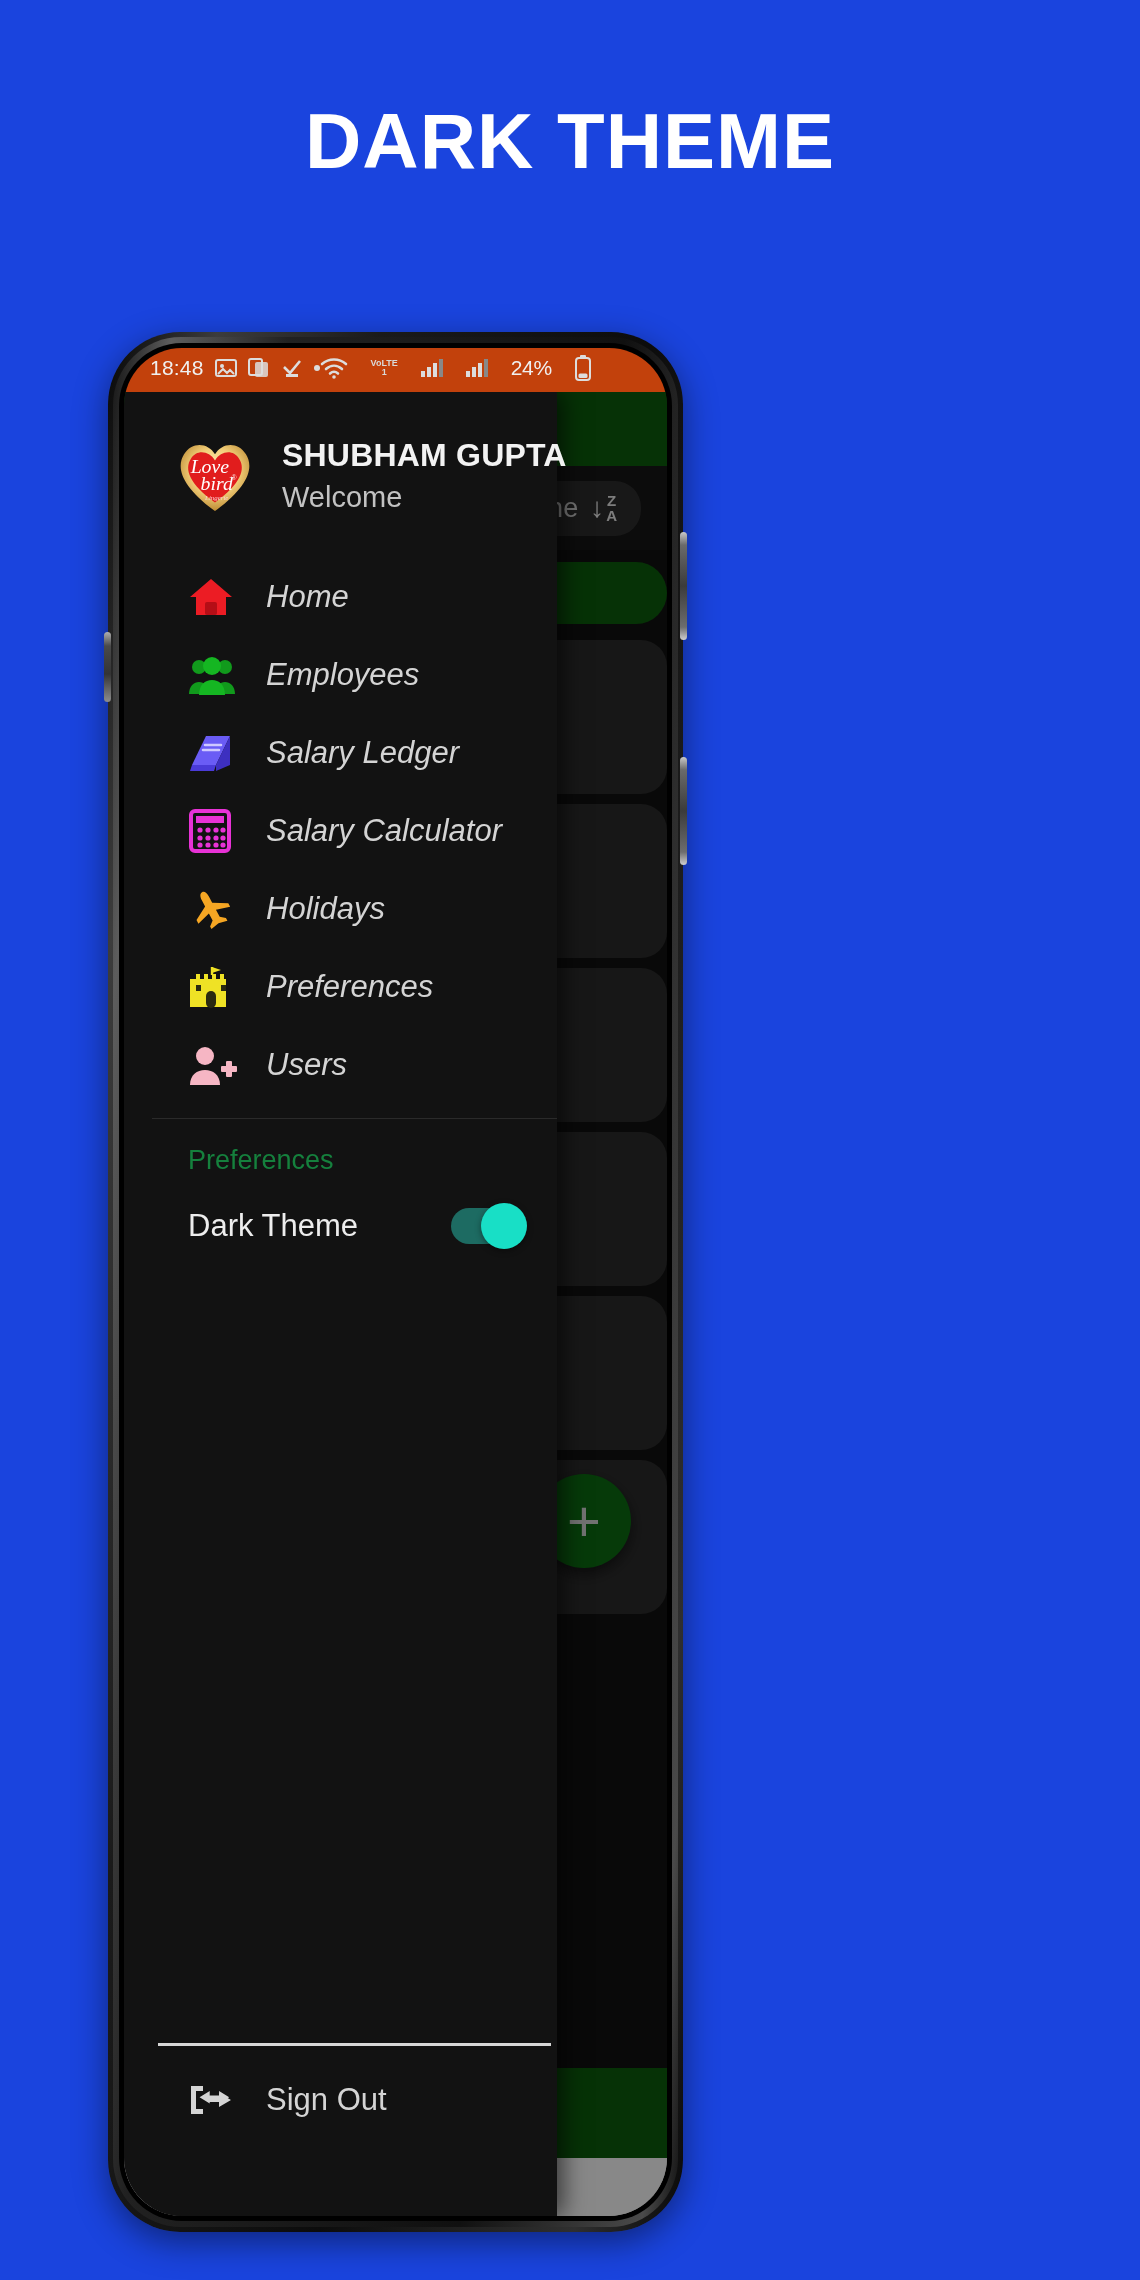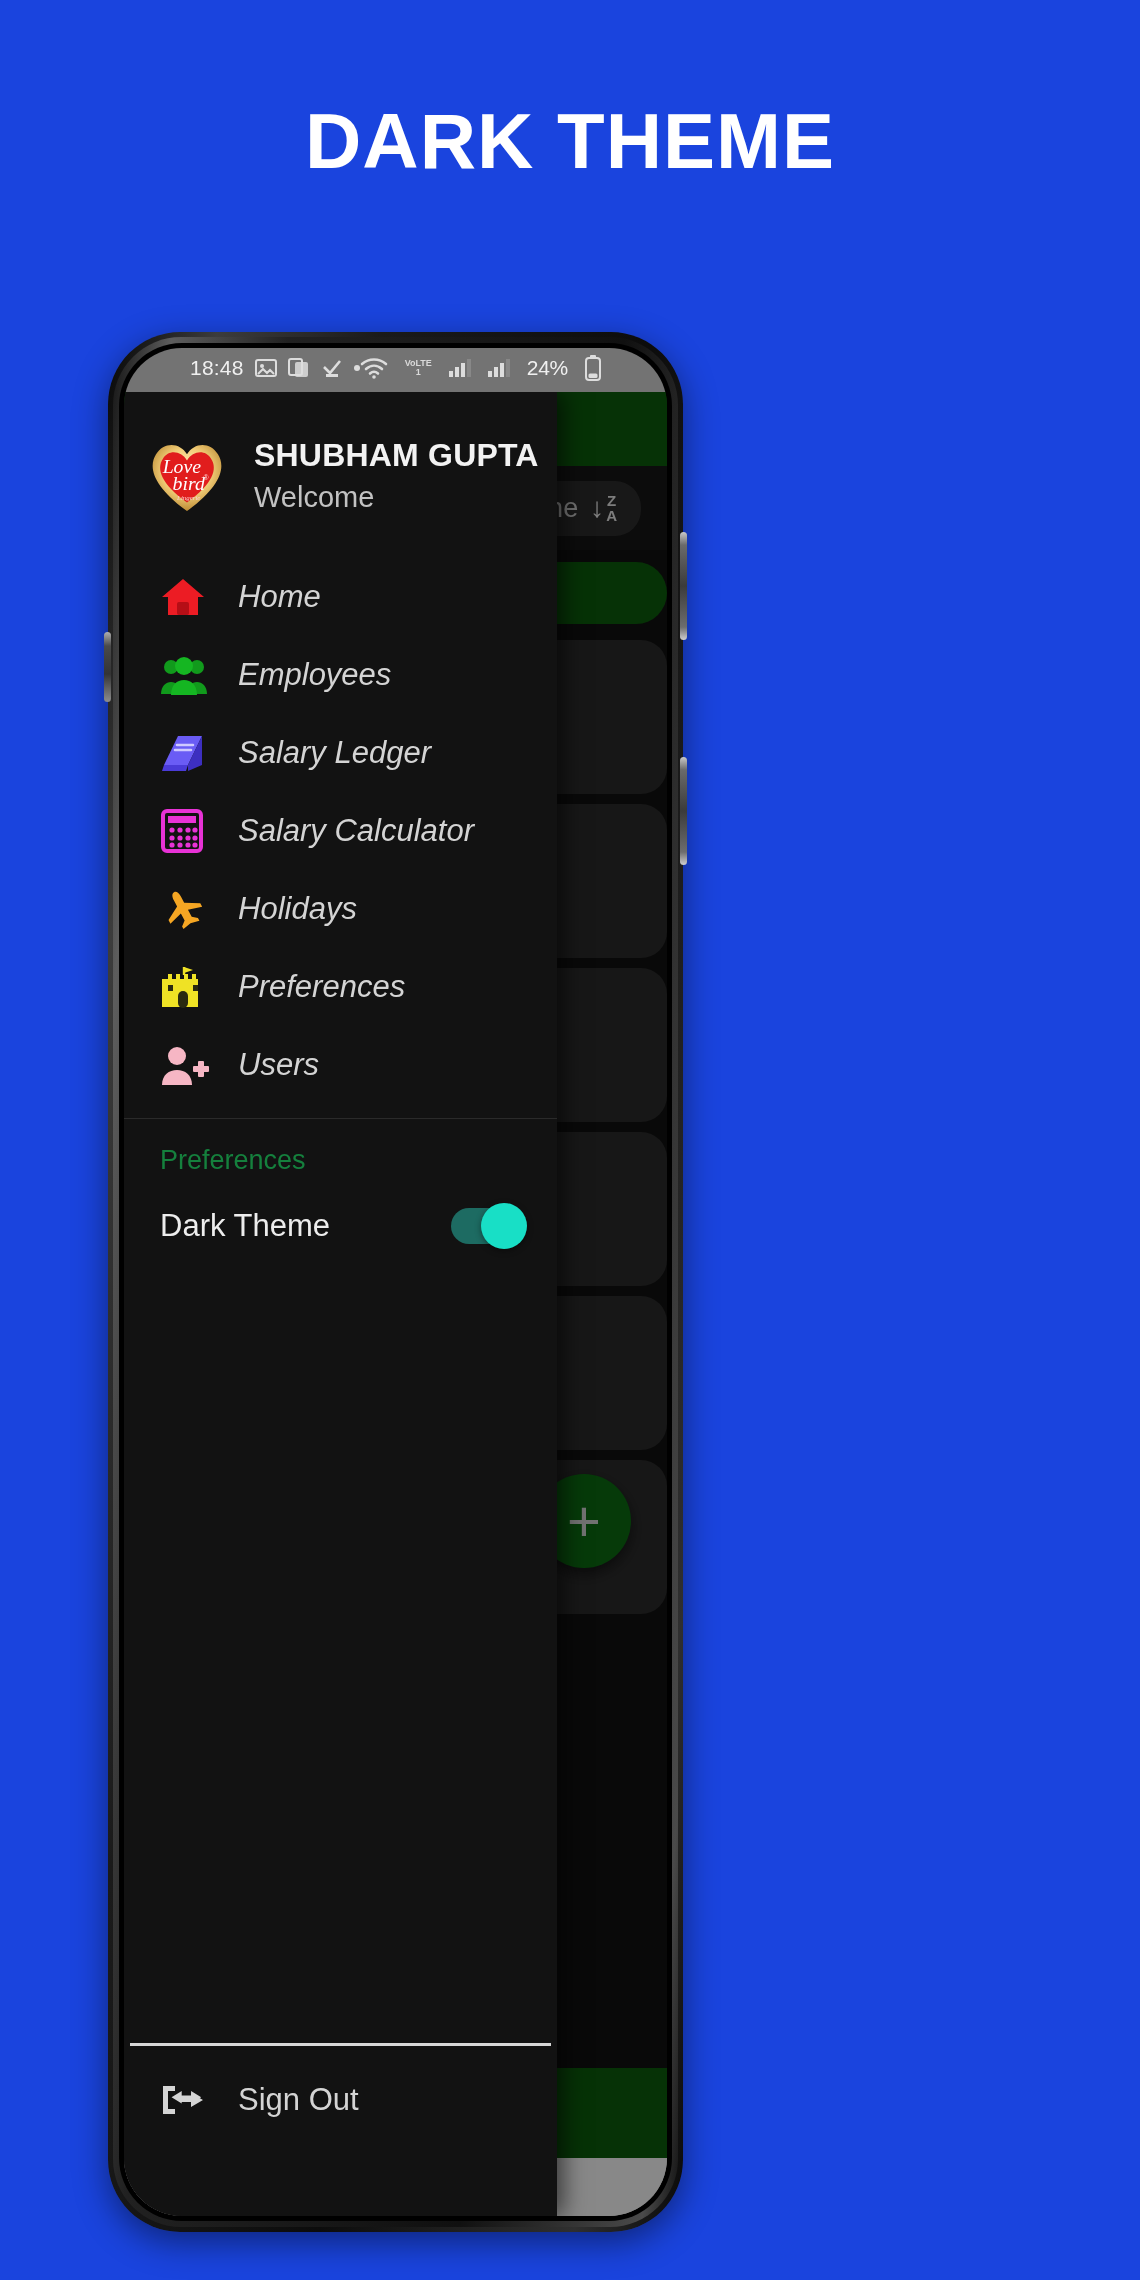--- a/index.html
+++ b/index.html
@@ -65,10 +65,10 @@
   
   .statusbar{
     position:absolute; left:0; top:0; width:100%; height:44px;
-    display:flex; align-items:center; justify-content:center;
+    display:flex; align-items:center; justify-content:flex-start;
     padding:0 26px 4px 26px;
     color:#e9e9e9; font-size:21px; z-index:30;
-    background:#737373;
+    background:#c2410c;
   }
   .sb-left{ display:flex; align-items:center; gap:11px; }
   .sb-time{ font-size:21px; font-weight:500; letter-spacing:.2px; color:#f0f0f0;}

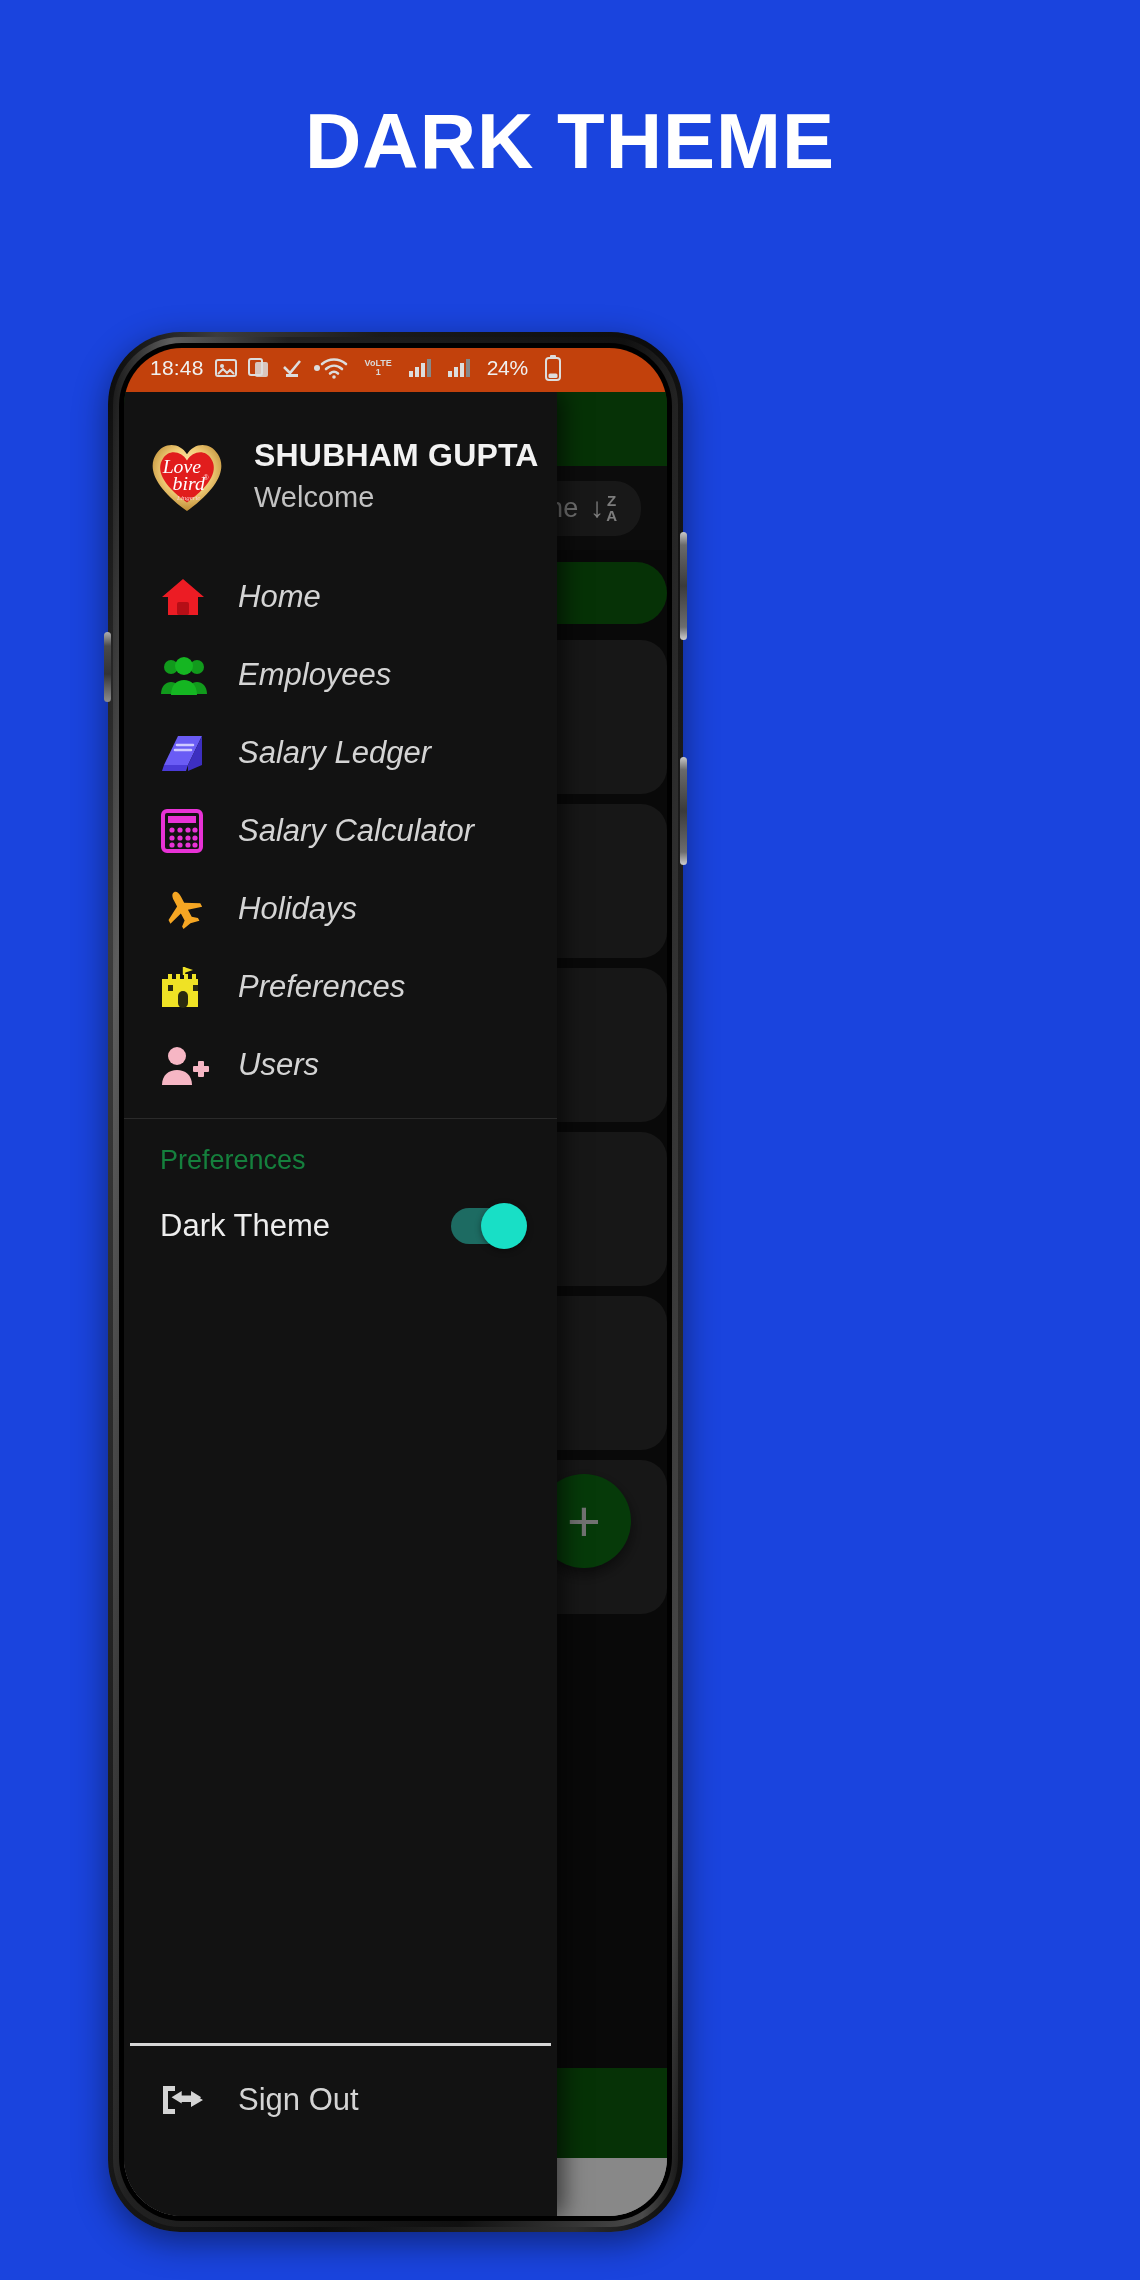--- a/index.html
+++ b/index.html
@@ -72,7 +72,7 @@
   }
   .sb-left{ display:flex; align-items:center; gap:11px; }
   .sb-time{ font-size:21px; font-weight:500; letter-spacing:.2px; color:#f0f0f0;}
-  .sb-right{ display:flex; align-items:center; gap:17px; }
+  .sb-right{ display:flex; align-items:center; gap:23px; }
   .sb-ico{ display:inline-flex; align-items:center; }
   .sb-dot{ width:6px; height:6px; border-radius:50%; background:#dcdcdc; display:inline-block;}
   .volte{

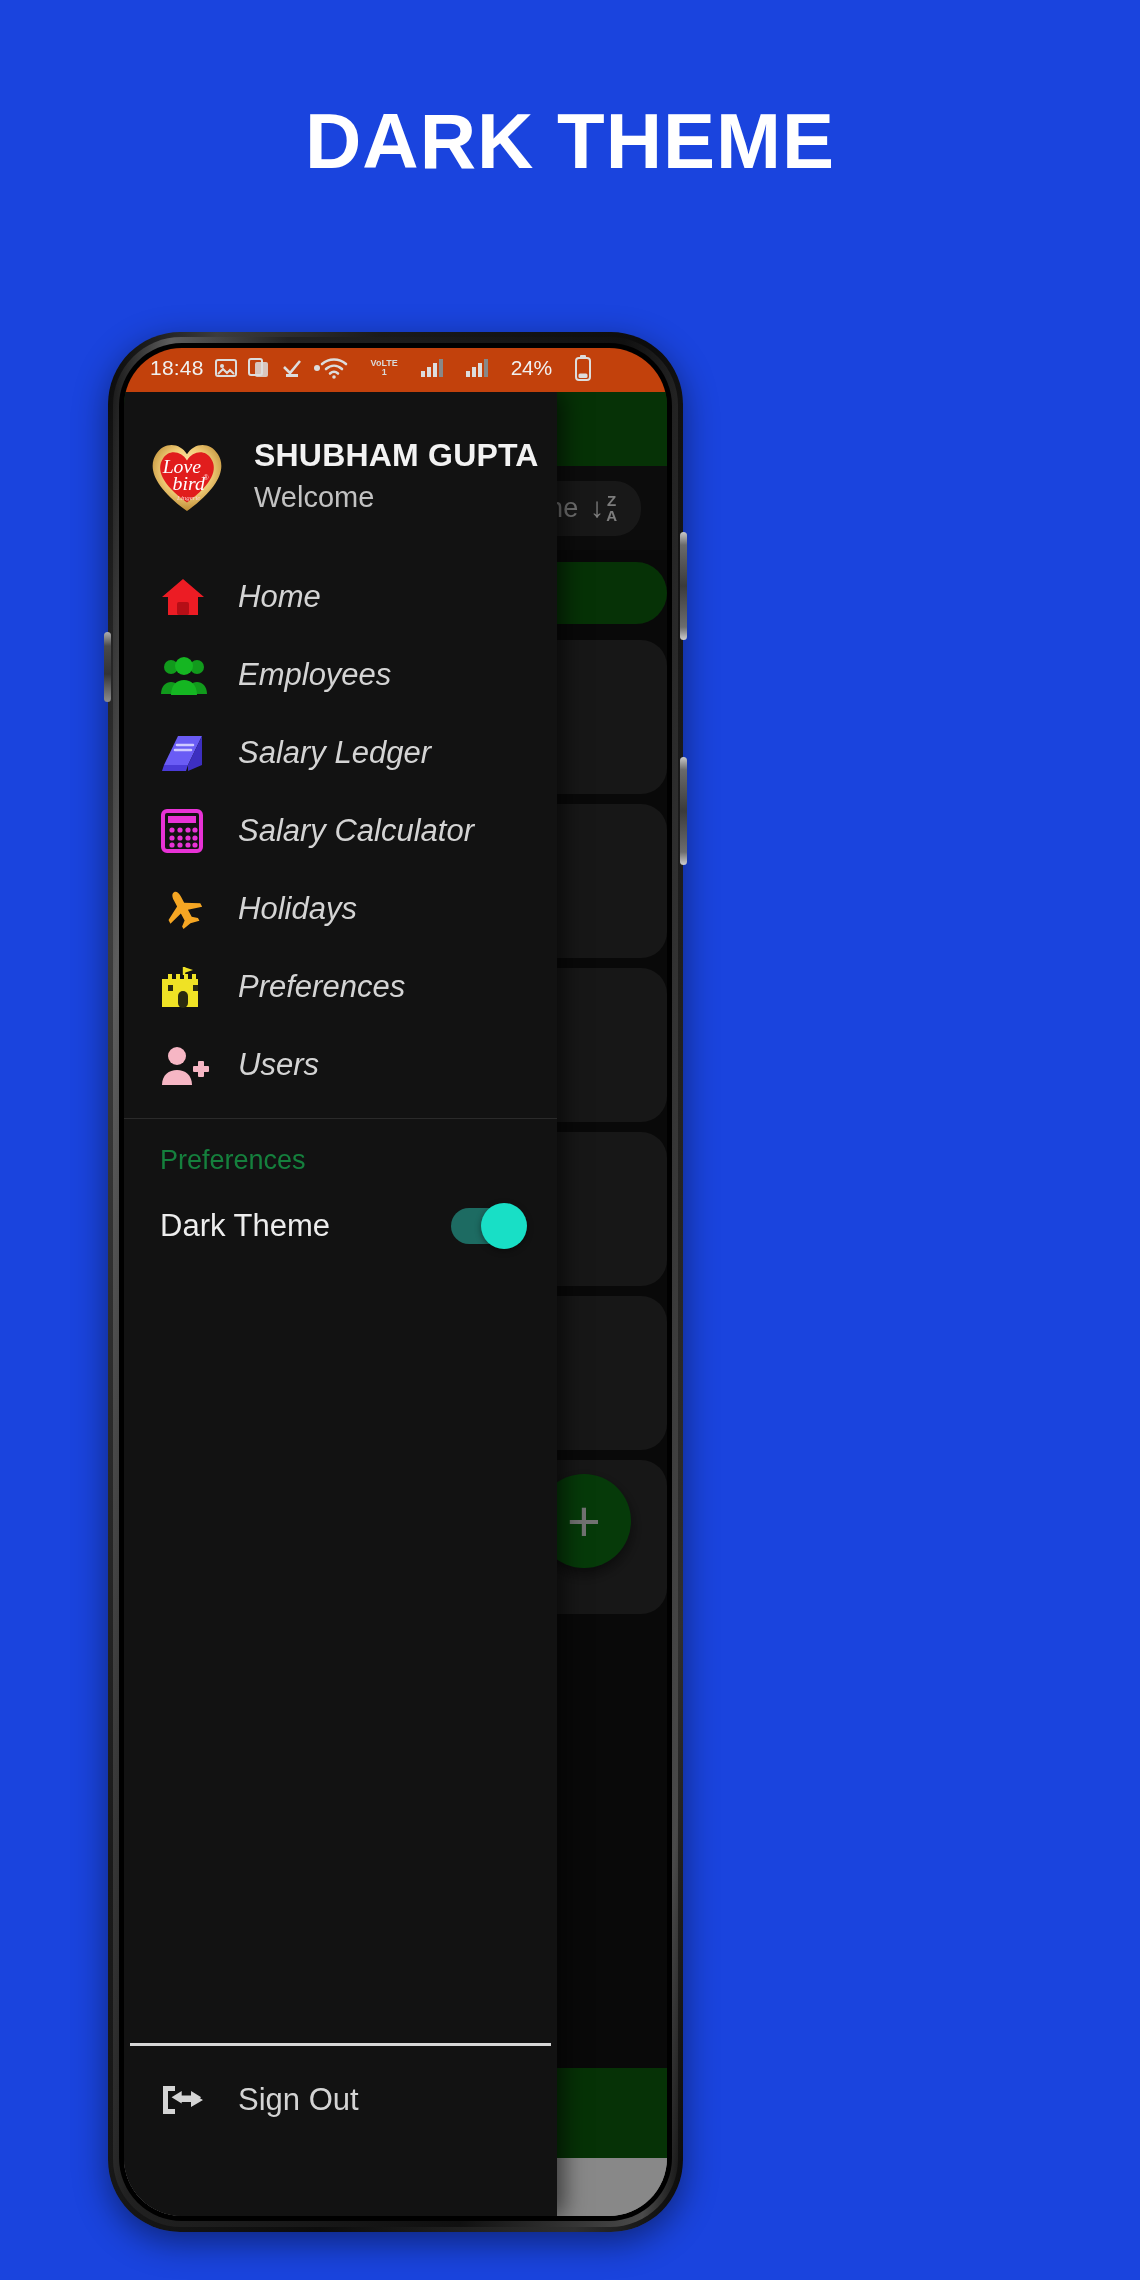--- a/index.html
+++ b/index.html
@@ -171,6 +171,7 @@
     z-index:20;
     display:flex; flex-direction:column;
     box-shadow:6px 0 22px rgba(0,0,0,.6);
+    padding-left:28px;
   }
   .drawer-header{
     display:flex; align-items:center; gap:24px;

